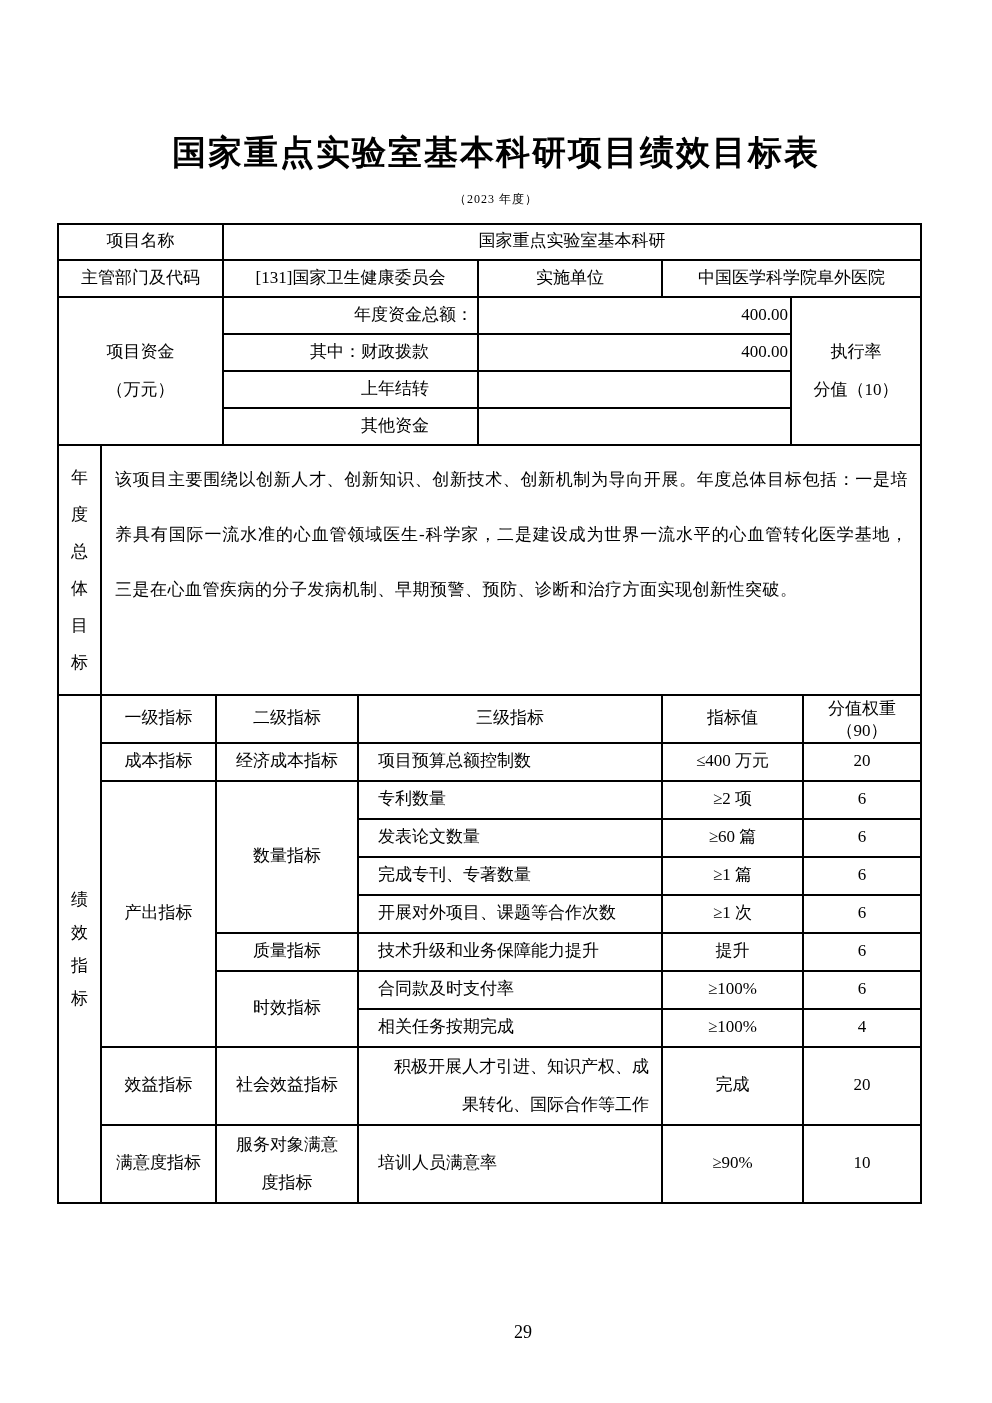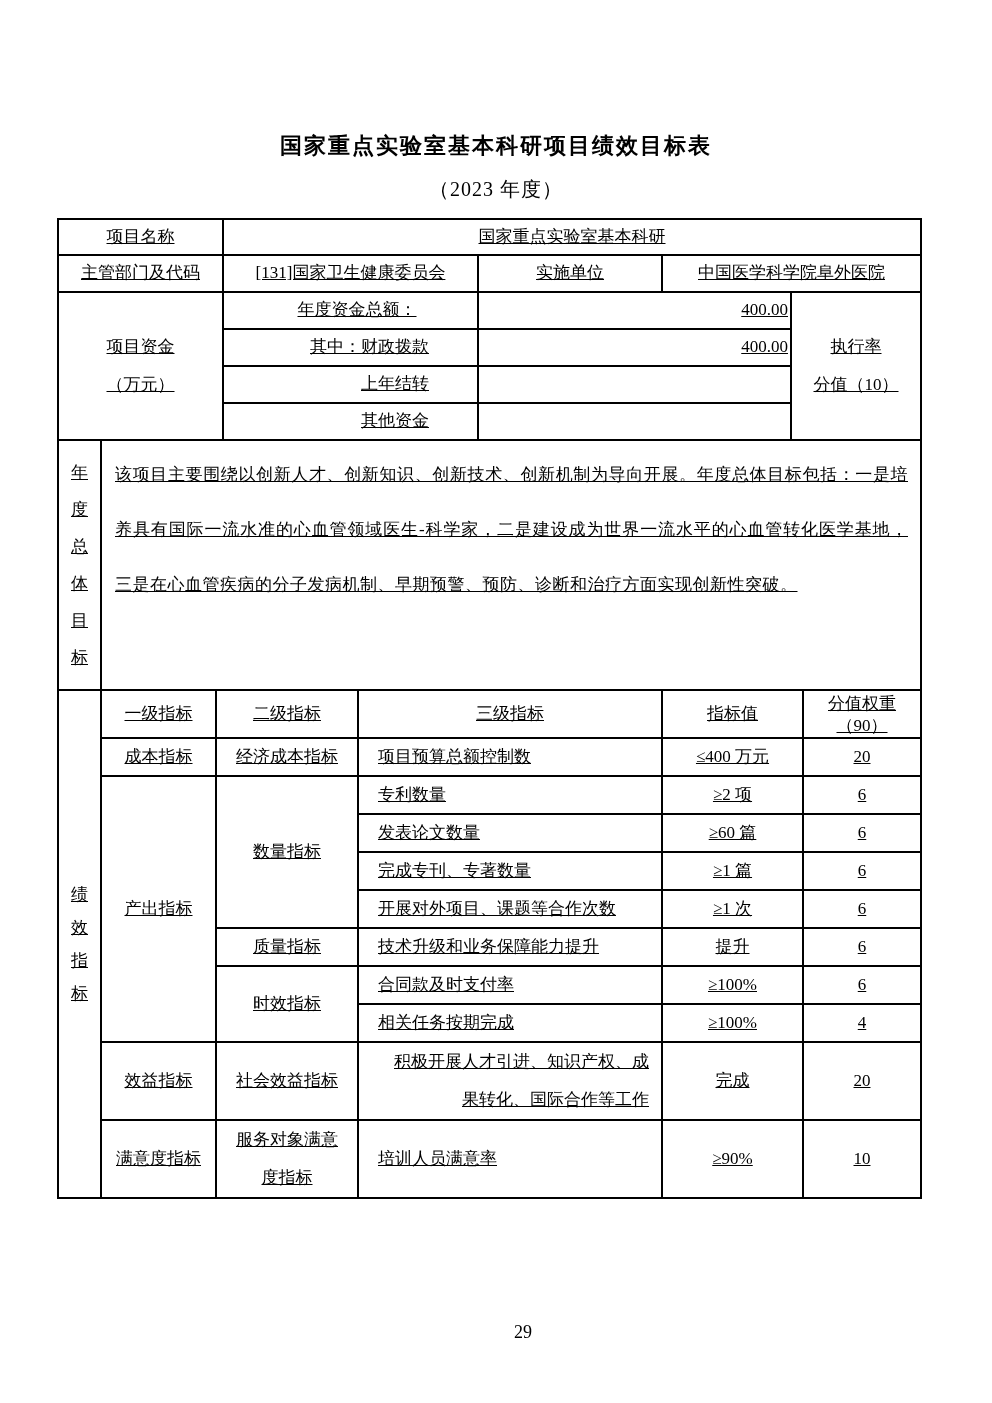--- a/index.html
+++ b/index.html
@@ -20,7 +20,7 @@
     margin: 0;
     padding-top: 133px;
     text-align: center;
-    font-size: 22px;
+    font-size: 34px;
     font-weight: bold;
     letter-spacing: 2px;
     line-height: 1.2;

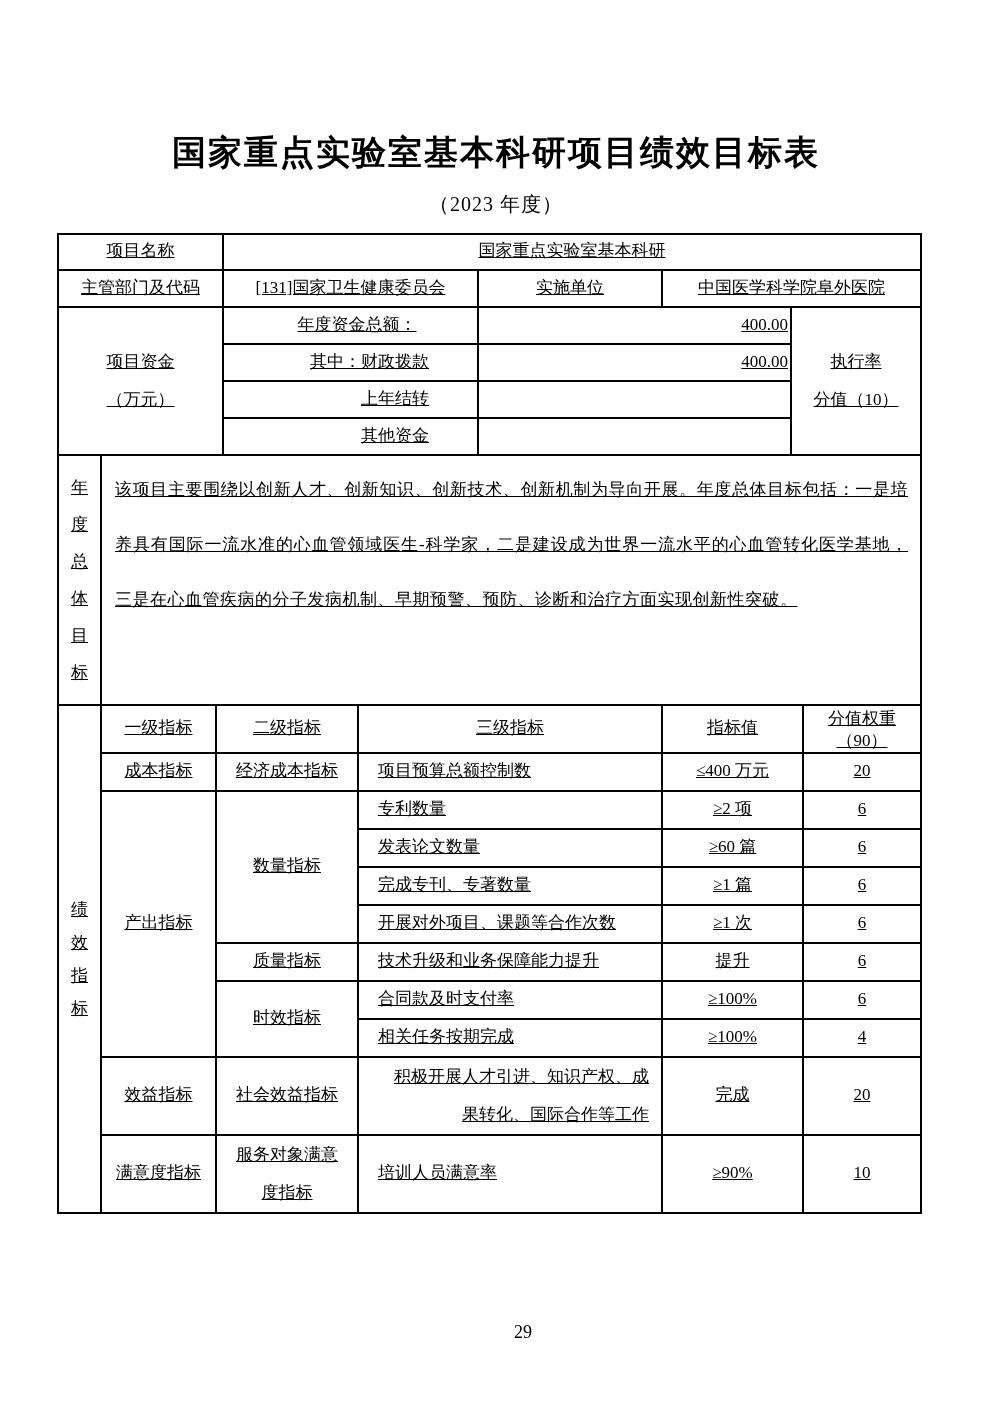--- a/index.html
+++ b/index.html
@@ -28,7 +28,7 @@
   .doc-subtitle {
     margin-top: 17px;
     text-align: center;
-    font-size: 20px;
+    font-size: 12px;
     letter-spacing: 1px;
   }
   .table-wrap {

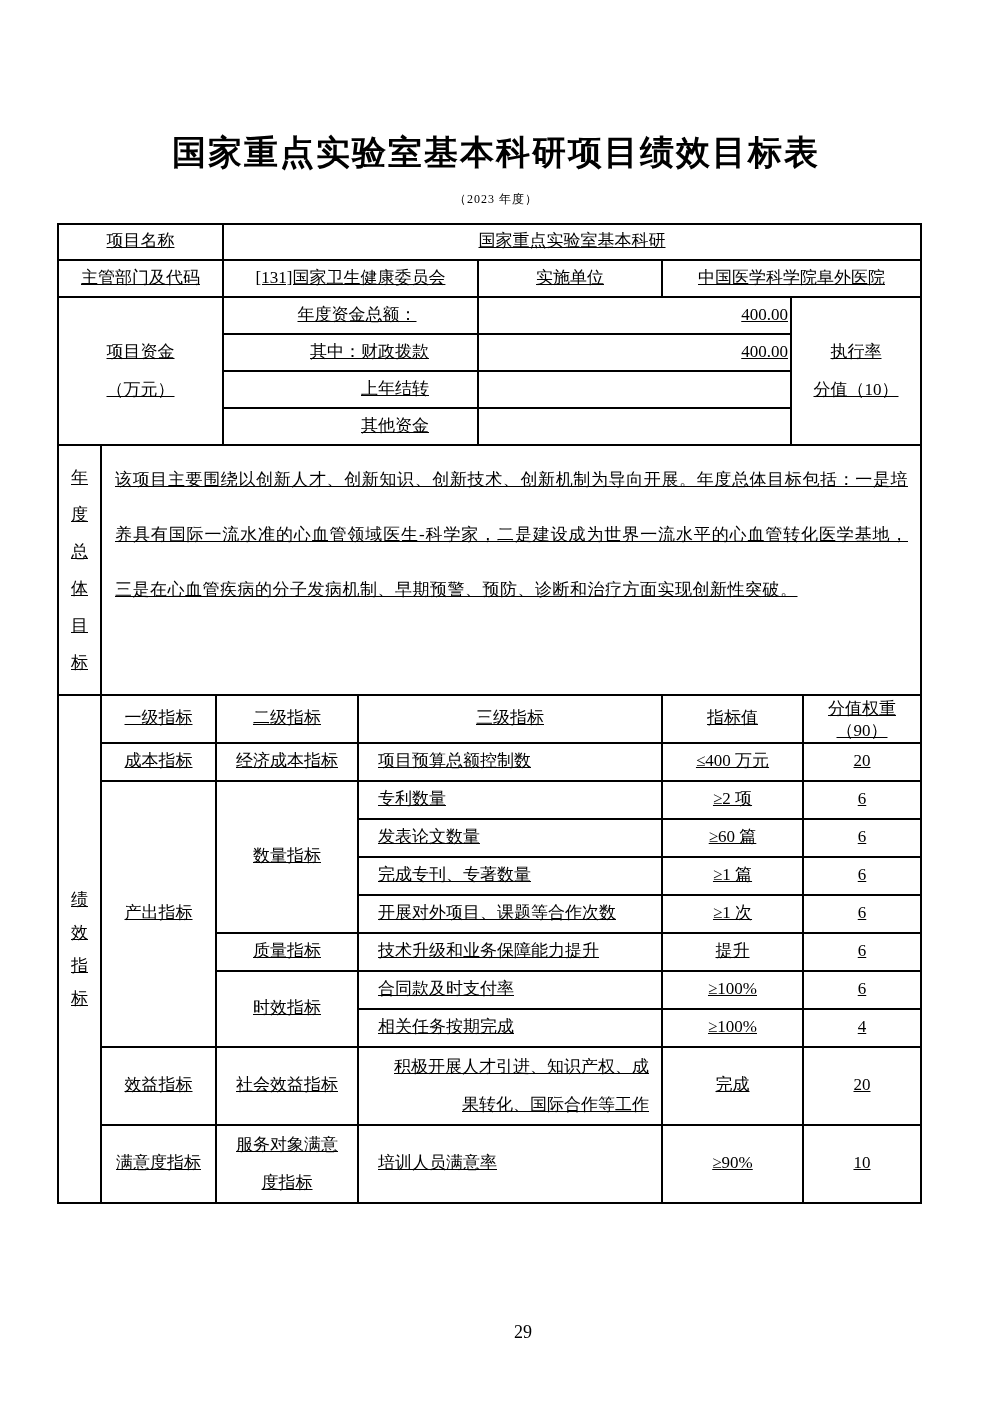--- a/index.html
+++ b/index.html
@@ -34,7 +34,6 @@
   .table-wrap {
     margin: 15px 0 0 57px;
     width: 863px;
-    text-decoration: underline;
   }
   table {
     border-collapse: collapse;

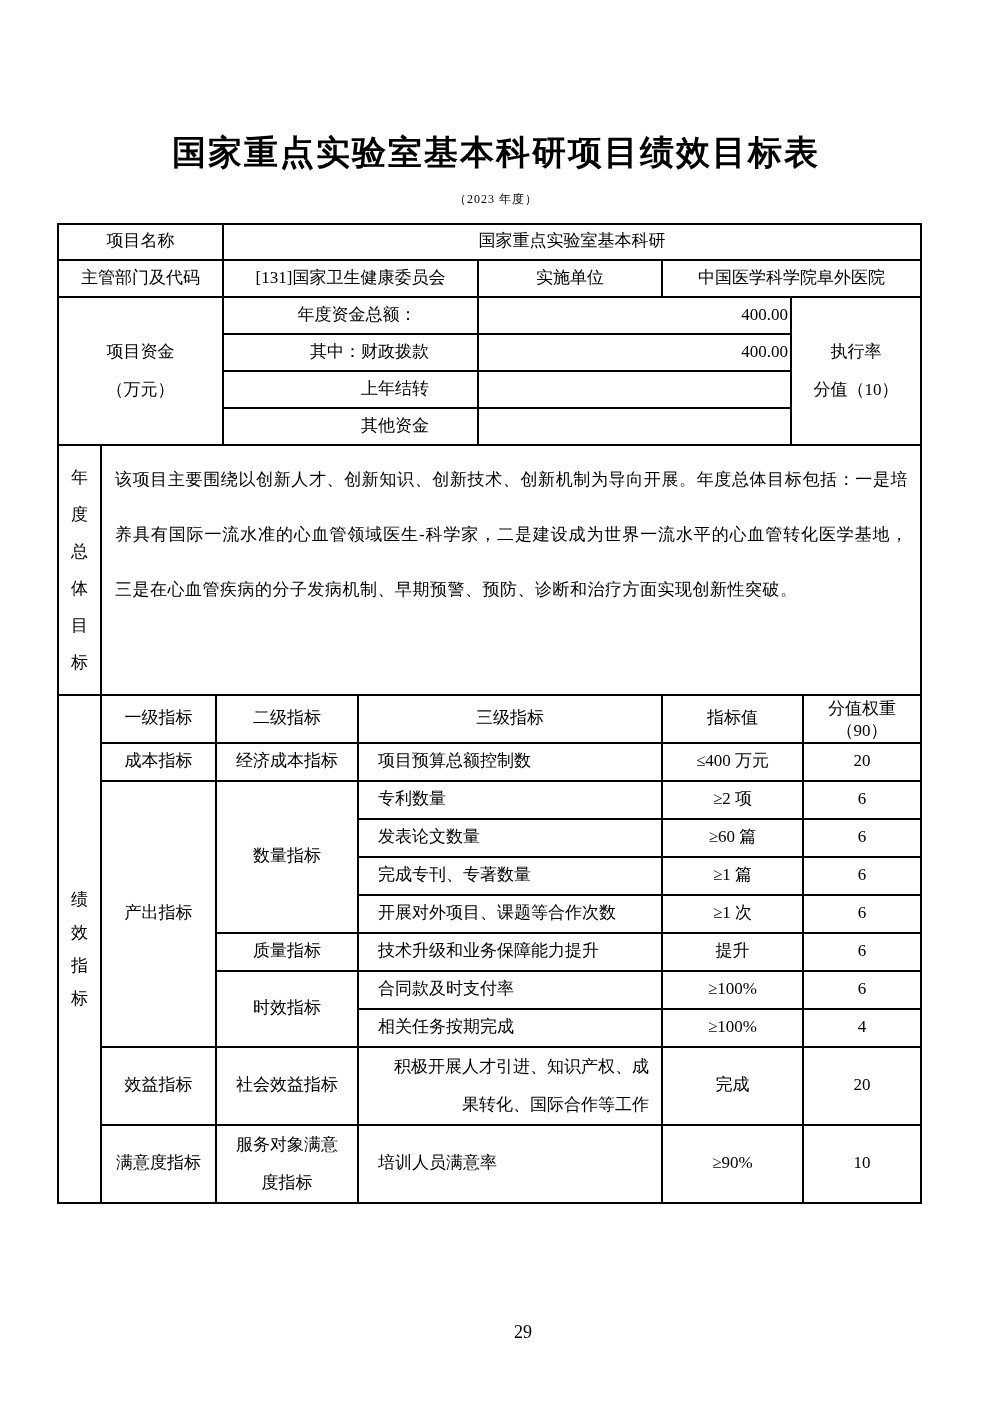--- a/index.html
+++ b/index.html
@@ -59,7 +59,7 @@
   tr.h76 { height: 76px; }
   tr.h220 { height: 220px; }
   
-  td.left   { text-align: center;  padding-left: 17px; margin-left: 19px; }
+  td.left   { text-align: right;  padding-left: 17px; margin-left: 19px; }
   td.rightp { text-align: right; padding-right: 48px; }
   td.money  { text-align: right; padding-right: 2px; }
   td.goal-text {

